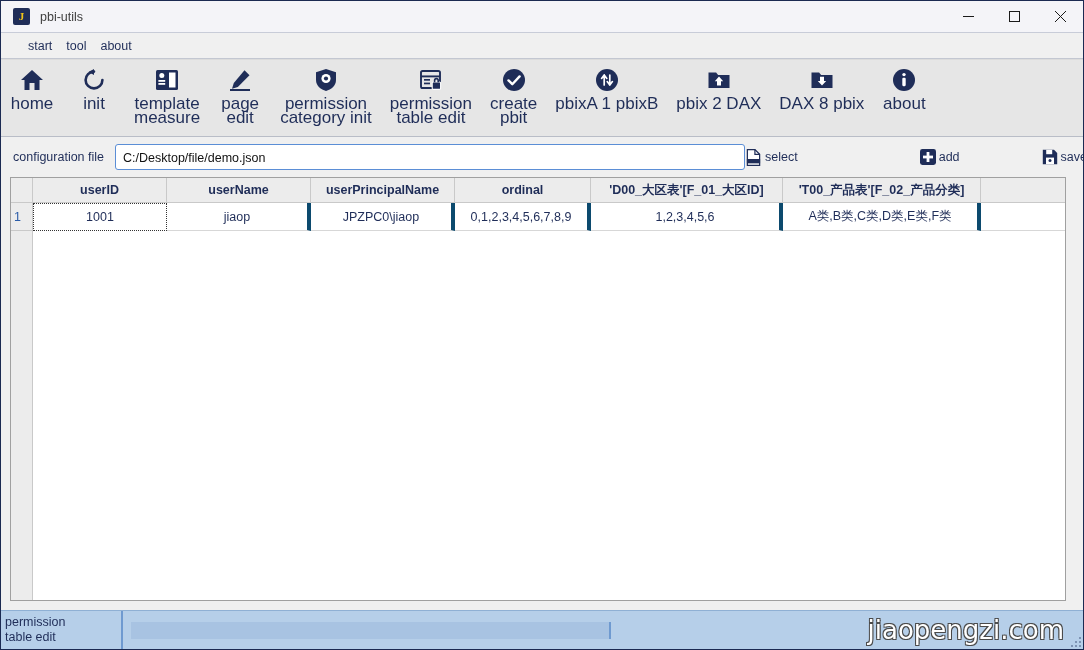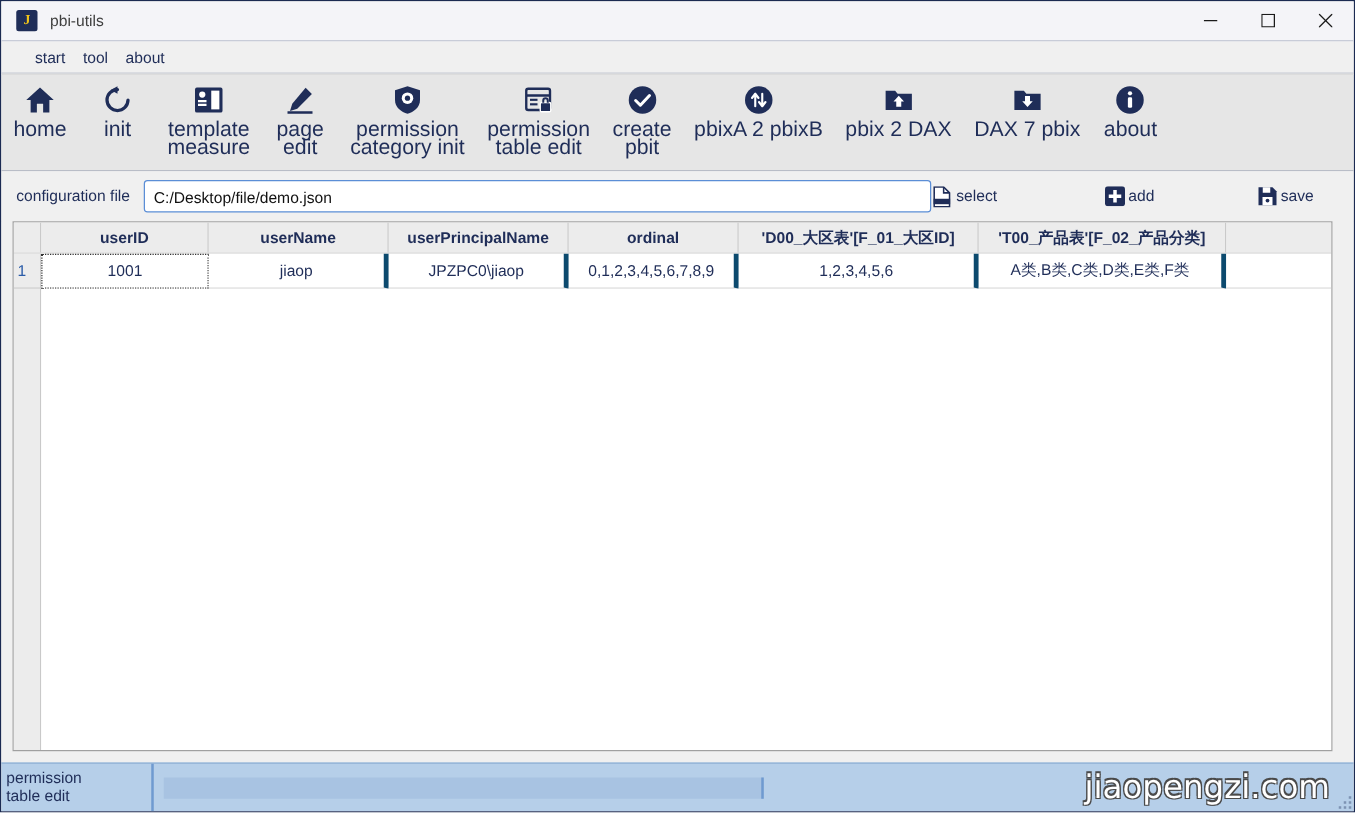--- a/index.html
+++ b/index.html
@@ -460,7 +460,7 @@
           <path d="M14.8 7 V15.8 M14.8 17 L12.2 13.6 M14.8 17 L17.4 13.6" fill="none" stroke="#ffffff" stroke-width="1.7" stroke-linecap="round"></path>
         </svg>
       </span>
-      <span class="lb">pbixA 2 pbixB</span>
+      <span class="lb">pbixA 1 pbixB</span>
     </div>
 
     <div class="tbtn">

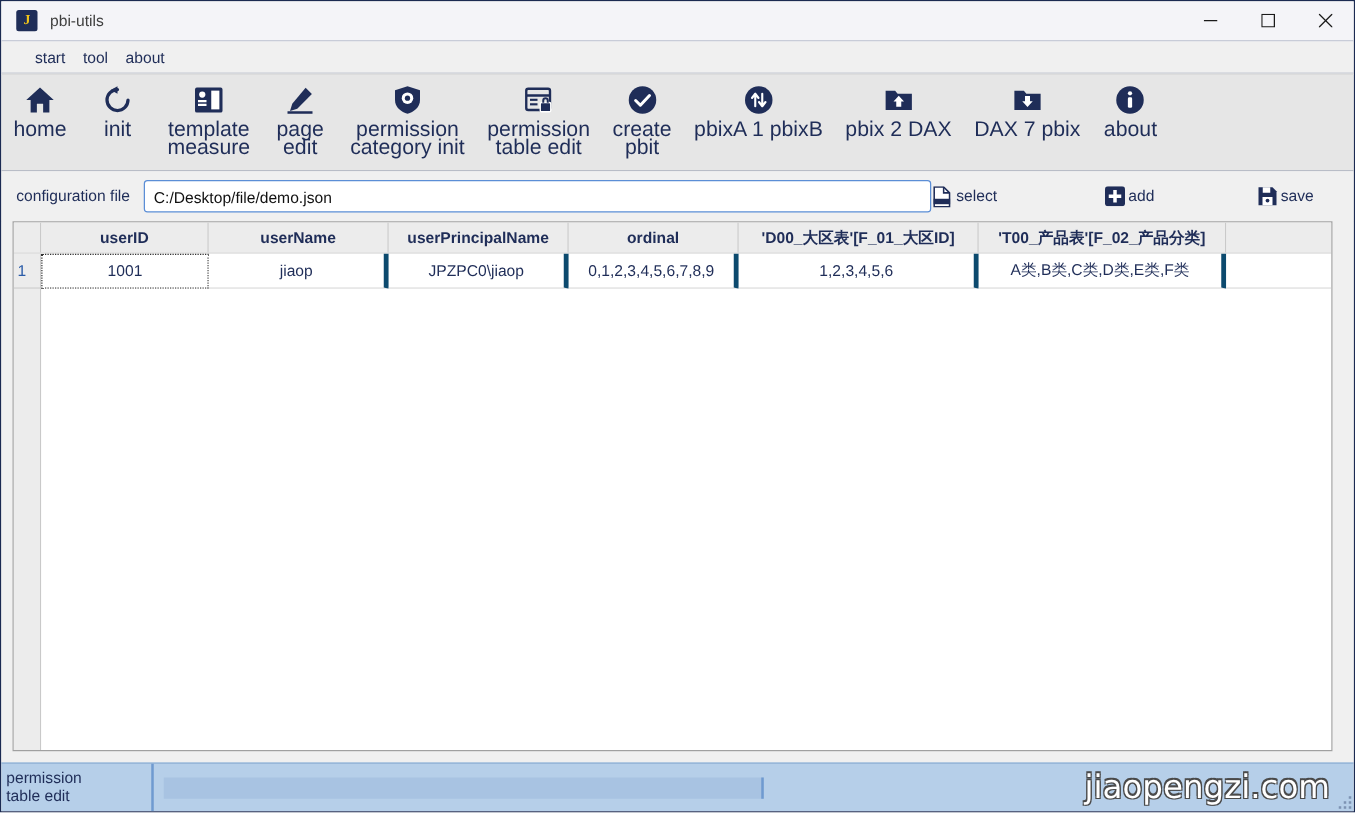--- a/index.html
+++ b/index.html
@@ -480,7 +480,7 @@
           <path d="M12 17.6 L7.8 13 H10 V8.8 H14 V13 H16.2 Z" fill="#ffffff"></path>
         </svg>
       </span>
-      <span class="lb">DAX 7 pbix</span>
+      <span class="lb">DAX 8 pbix</span>
     </div>
 
     <div class="tbtn">

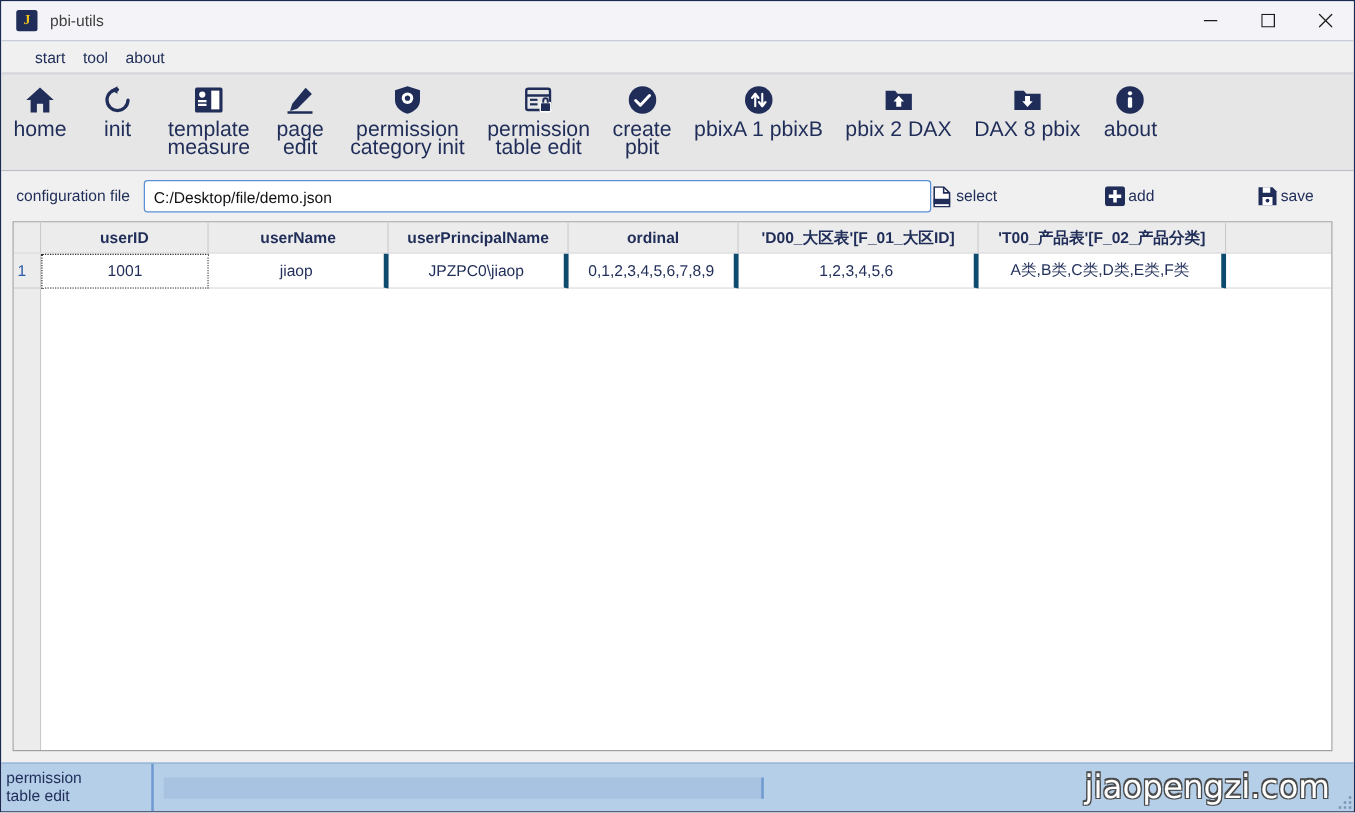--- a/index.html
+++ b/index.html
@@ -502,7 +502,7 @@
 
     <div style="flex:1"></div>
 
-    <div class="actbtn" style="margin-right:42px;">
+    <div class="actbtn" style="margin-right:78px;">
       <span class="ic">
         <svg width="17" height="17" viewBox="0 0 18 18">
           <path d="M2.5 0.6 h8 l5 5 v11.8 h-13 Z" fill="#ffffff" stroke="#1f2d58" stroke-width="1.3"></path>

